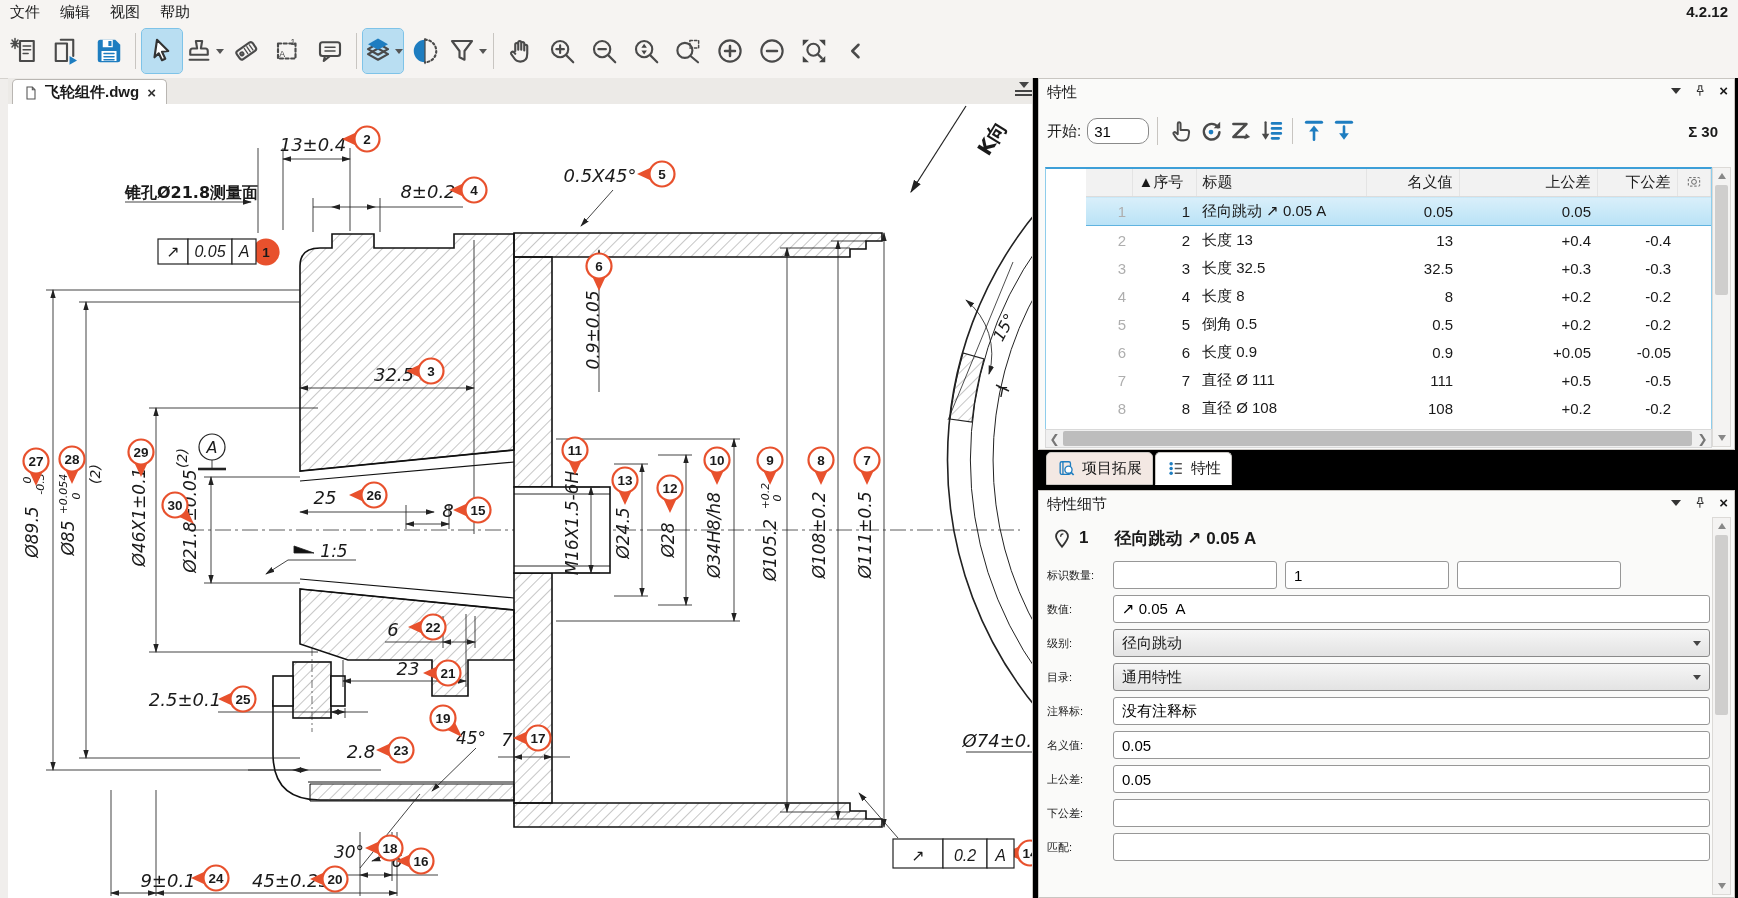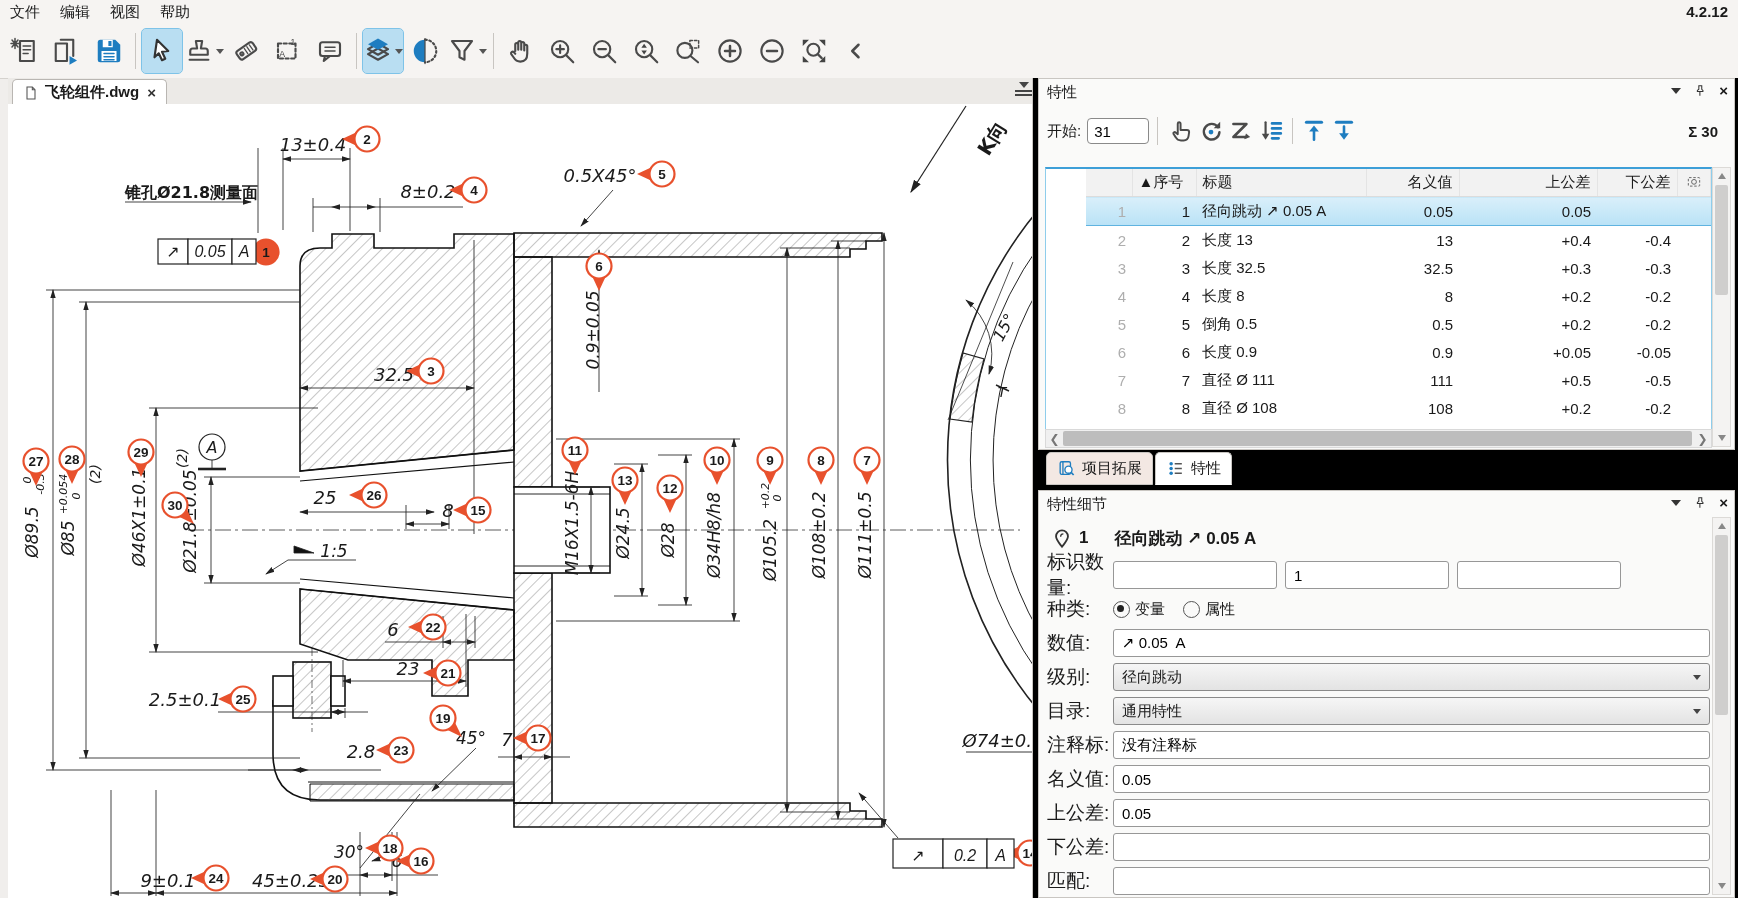--- a/index.html
+++ b/index.html
@@ -37,7 +37,7 @@
   #p1{left:5px;top:0;right:3px;height:370px;}
   #p1-toolbar{position:absolute;left:8px;top:30px;right:8px;height:44px;display:flex;align-items:center;}
   #p1-toolbar .lbl{font-size:15px;margin-right:6px;}
-  #start-input{width:48px;height:24px;border:1px solid #8a8a8a;border-radius:4px;font-size:15px;padding:0 6px;font-family:inherit;}
+  #start-input{width:48px;height:24px;border:1px solid #8a8a8a;border-radius:10px;font-size:15px;padding:0 6px;font-family:inherit;}
   .ptool{width:30px;height:30px;display:flex;align-items:center;justify-content:center;}
   .ptool .ic{width:26px;height:26px;stroke:#4a4a4a;fill:none;stroke-width:1.8;stroke-linecap:round;stroke-linejoin:round;}
   #sum-badge{position:absolute;right:16px;top:44px;font-size:15px;font-weight:bold;}

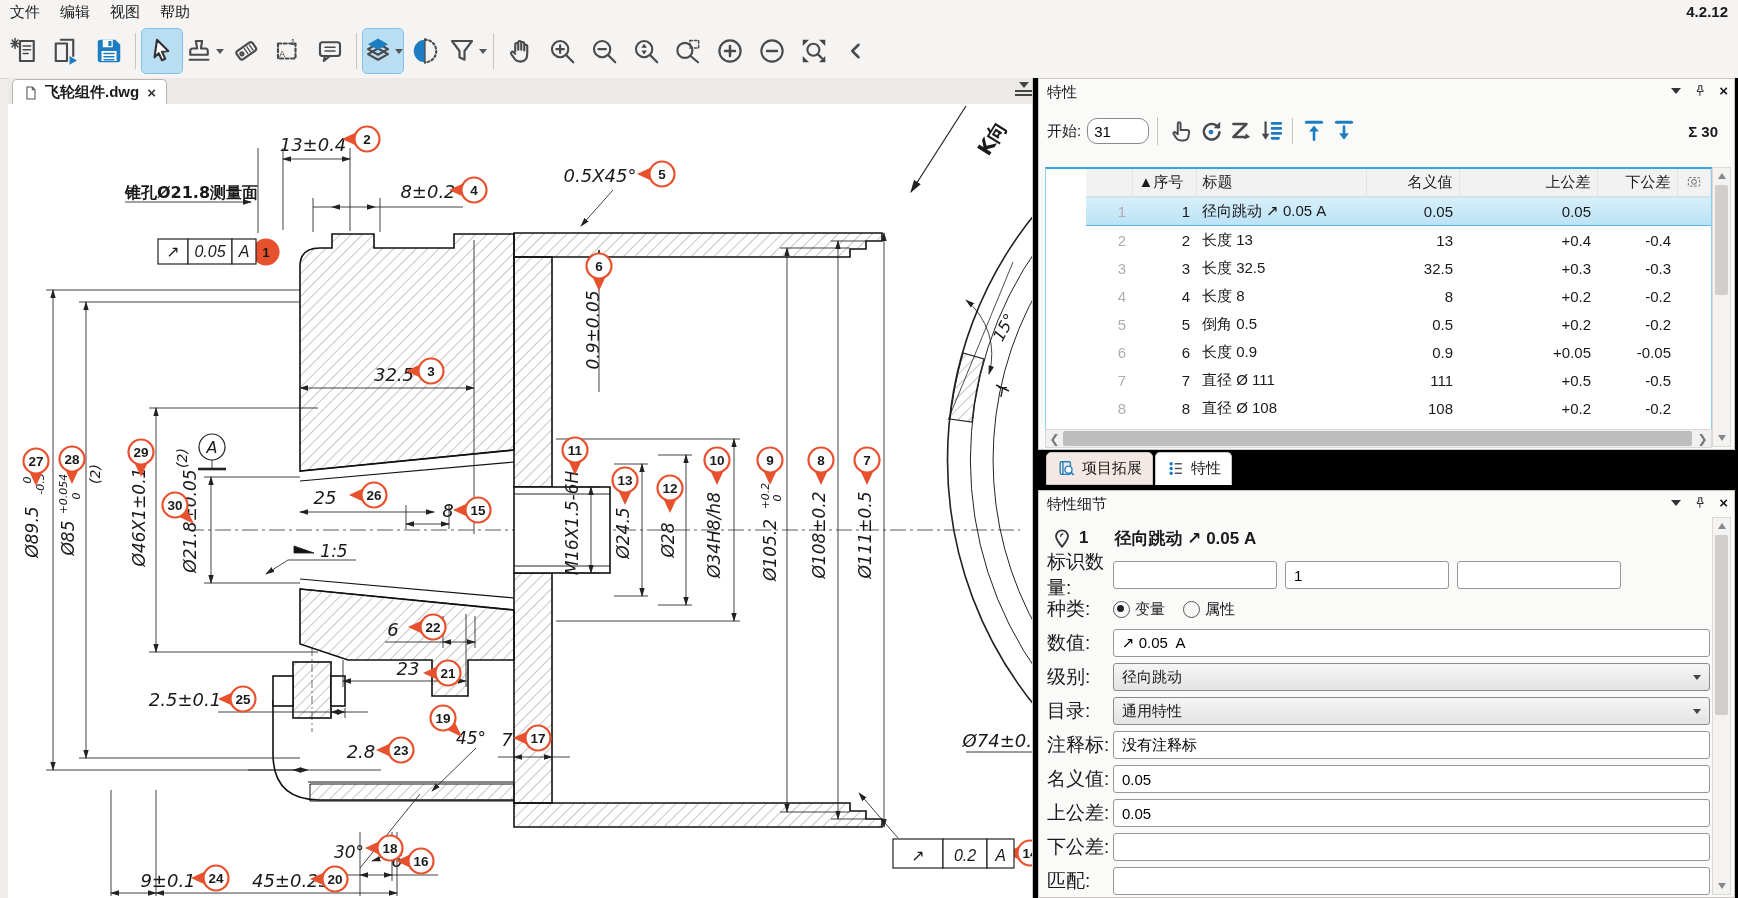--- a/index.html
+++ b/index.html
@@ -69,7 +69,7 @@
   #dp-item-no{font-size:17px;font-weight:bold;margin:0 26px 0 6px;}
   #dp-item-title{font-size:17px;font-weight:bold;}
   .frow{display:flex;align-items:center;height:28px;margin-bottom:6px;}
-  .flabel{width:66px;font-size:19px;flex:none;}
+  .flabel{width:66px;font-size:11px;flex:none;}
   .finput{flex:1;height:26px;border:1px solid #979797;border-radius:3px;font-size:15px;padding:0 8px;font-family:inherit;background:#fff;min-width:0;}
   .fsmall{width:146px;flex:none;margin-right:8px;}
   .combo{flex:1;height:26px;border:1px solid #8a8a8a;border-radius:3px;background:linear-gradient(#f6f6f6,#e3e3e3);display:flex;align-items:center;padding:0 8px;font-size:15px;position:relative;}

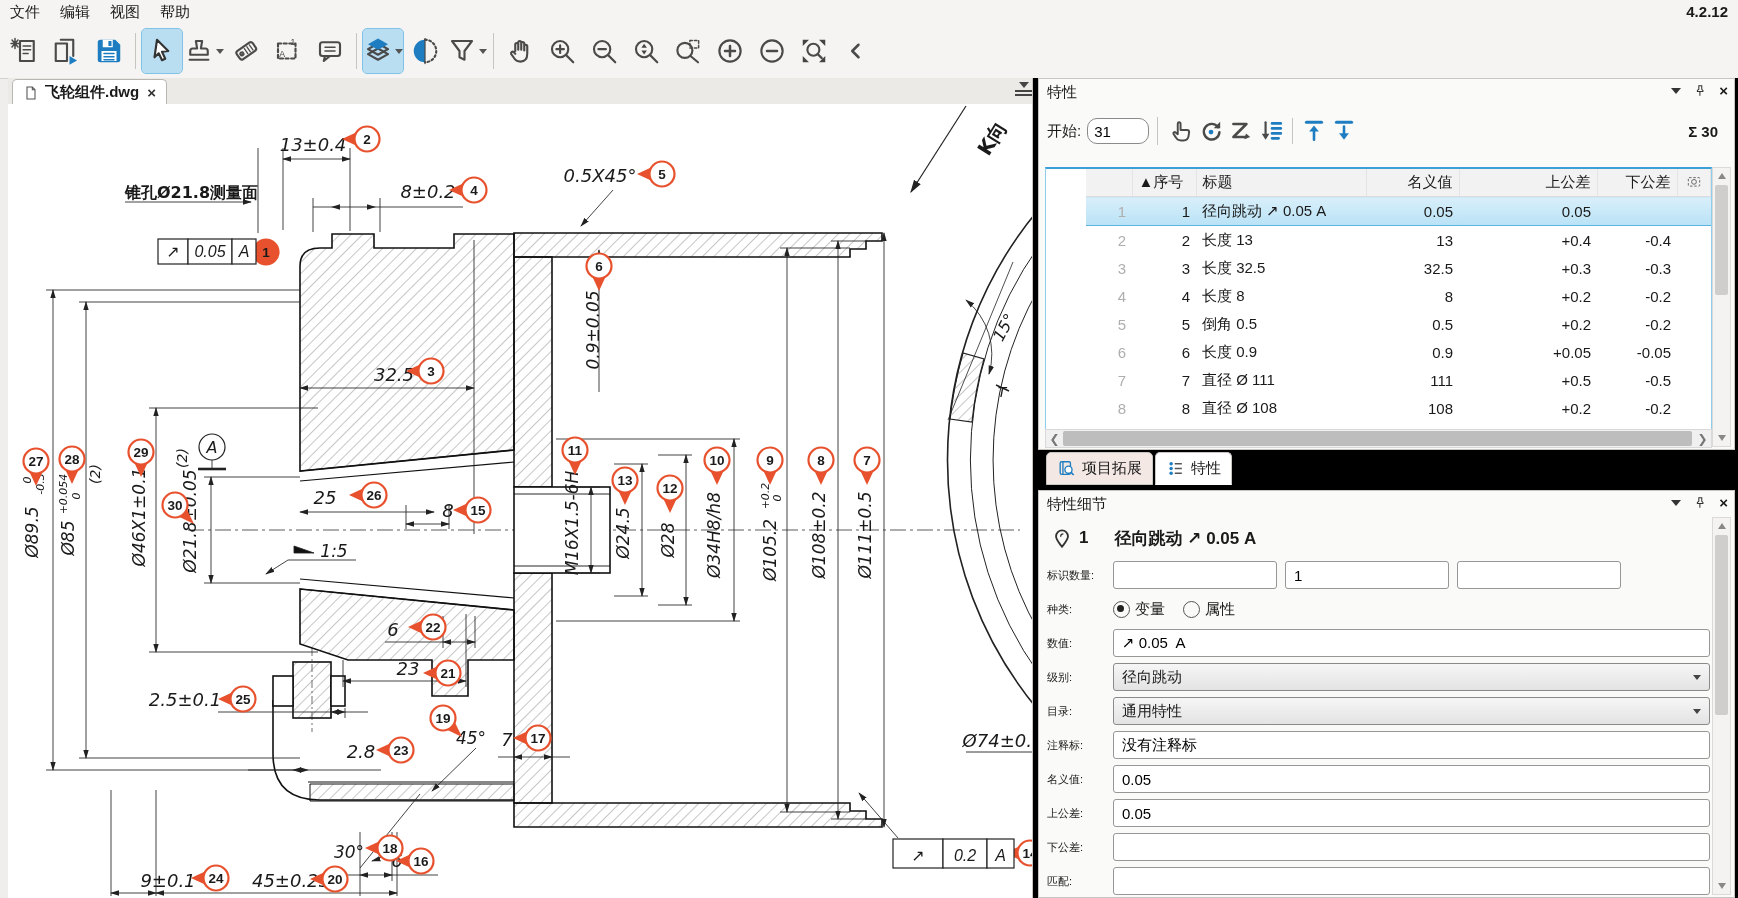--- a/index.html
+++ b/index.html
@@ -897,13 +897,6 @@
           <input class="finput fsmall" value="" style="">
         </div>
         <div class="frow">
-          <span class="flabel">种类:</span>
-          <span class="radio on"></span>
-          <span class="rlabel">变量</span>
-          <span class="radio"></span>
-          <span class="rlabel">属性</span>
-        </div>
-        <div class="frow">
           <span class="flabel">数值:</span>
           <input class="finput" value="↗ 0.05  A" style="">
         </div>

